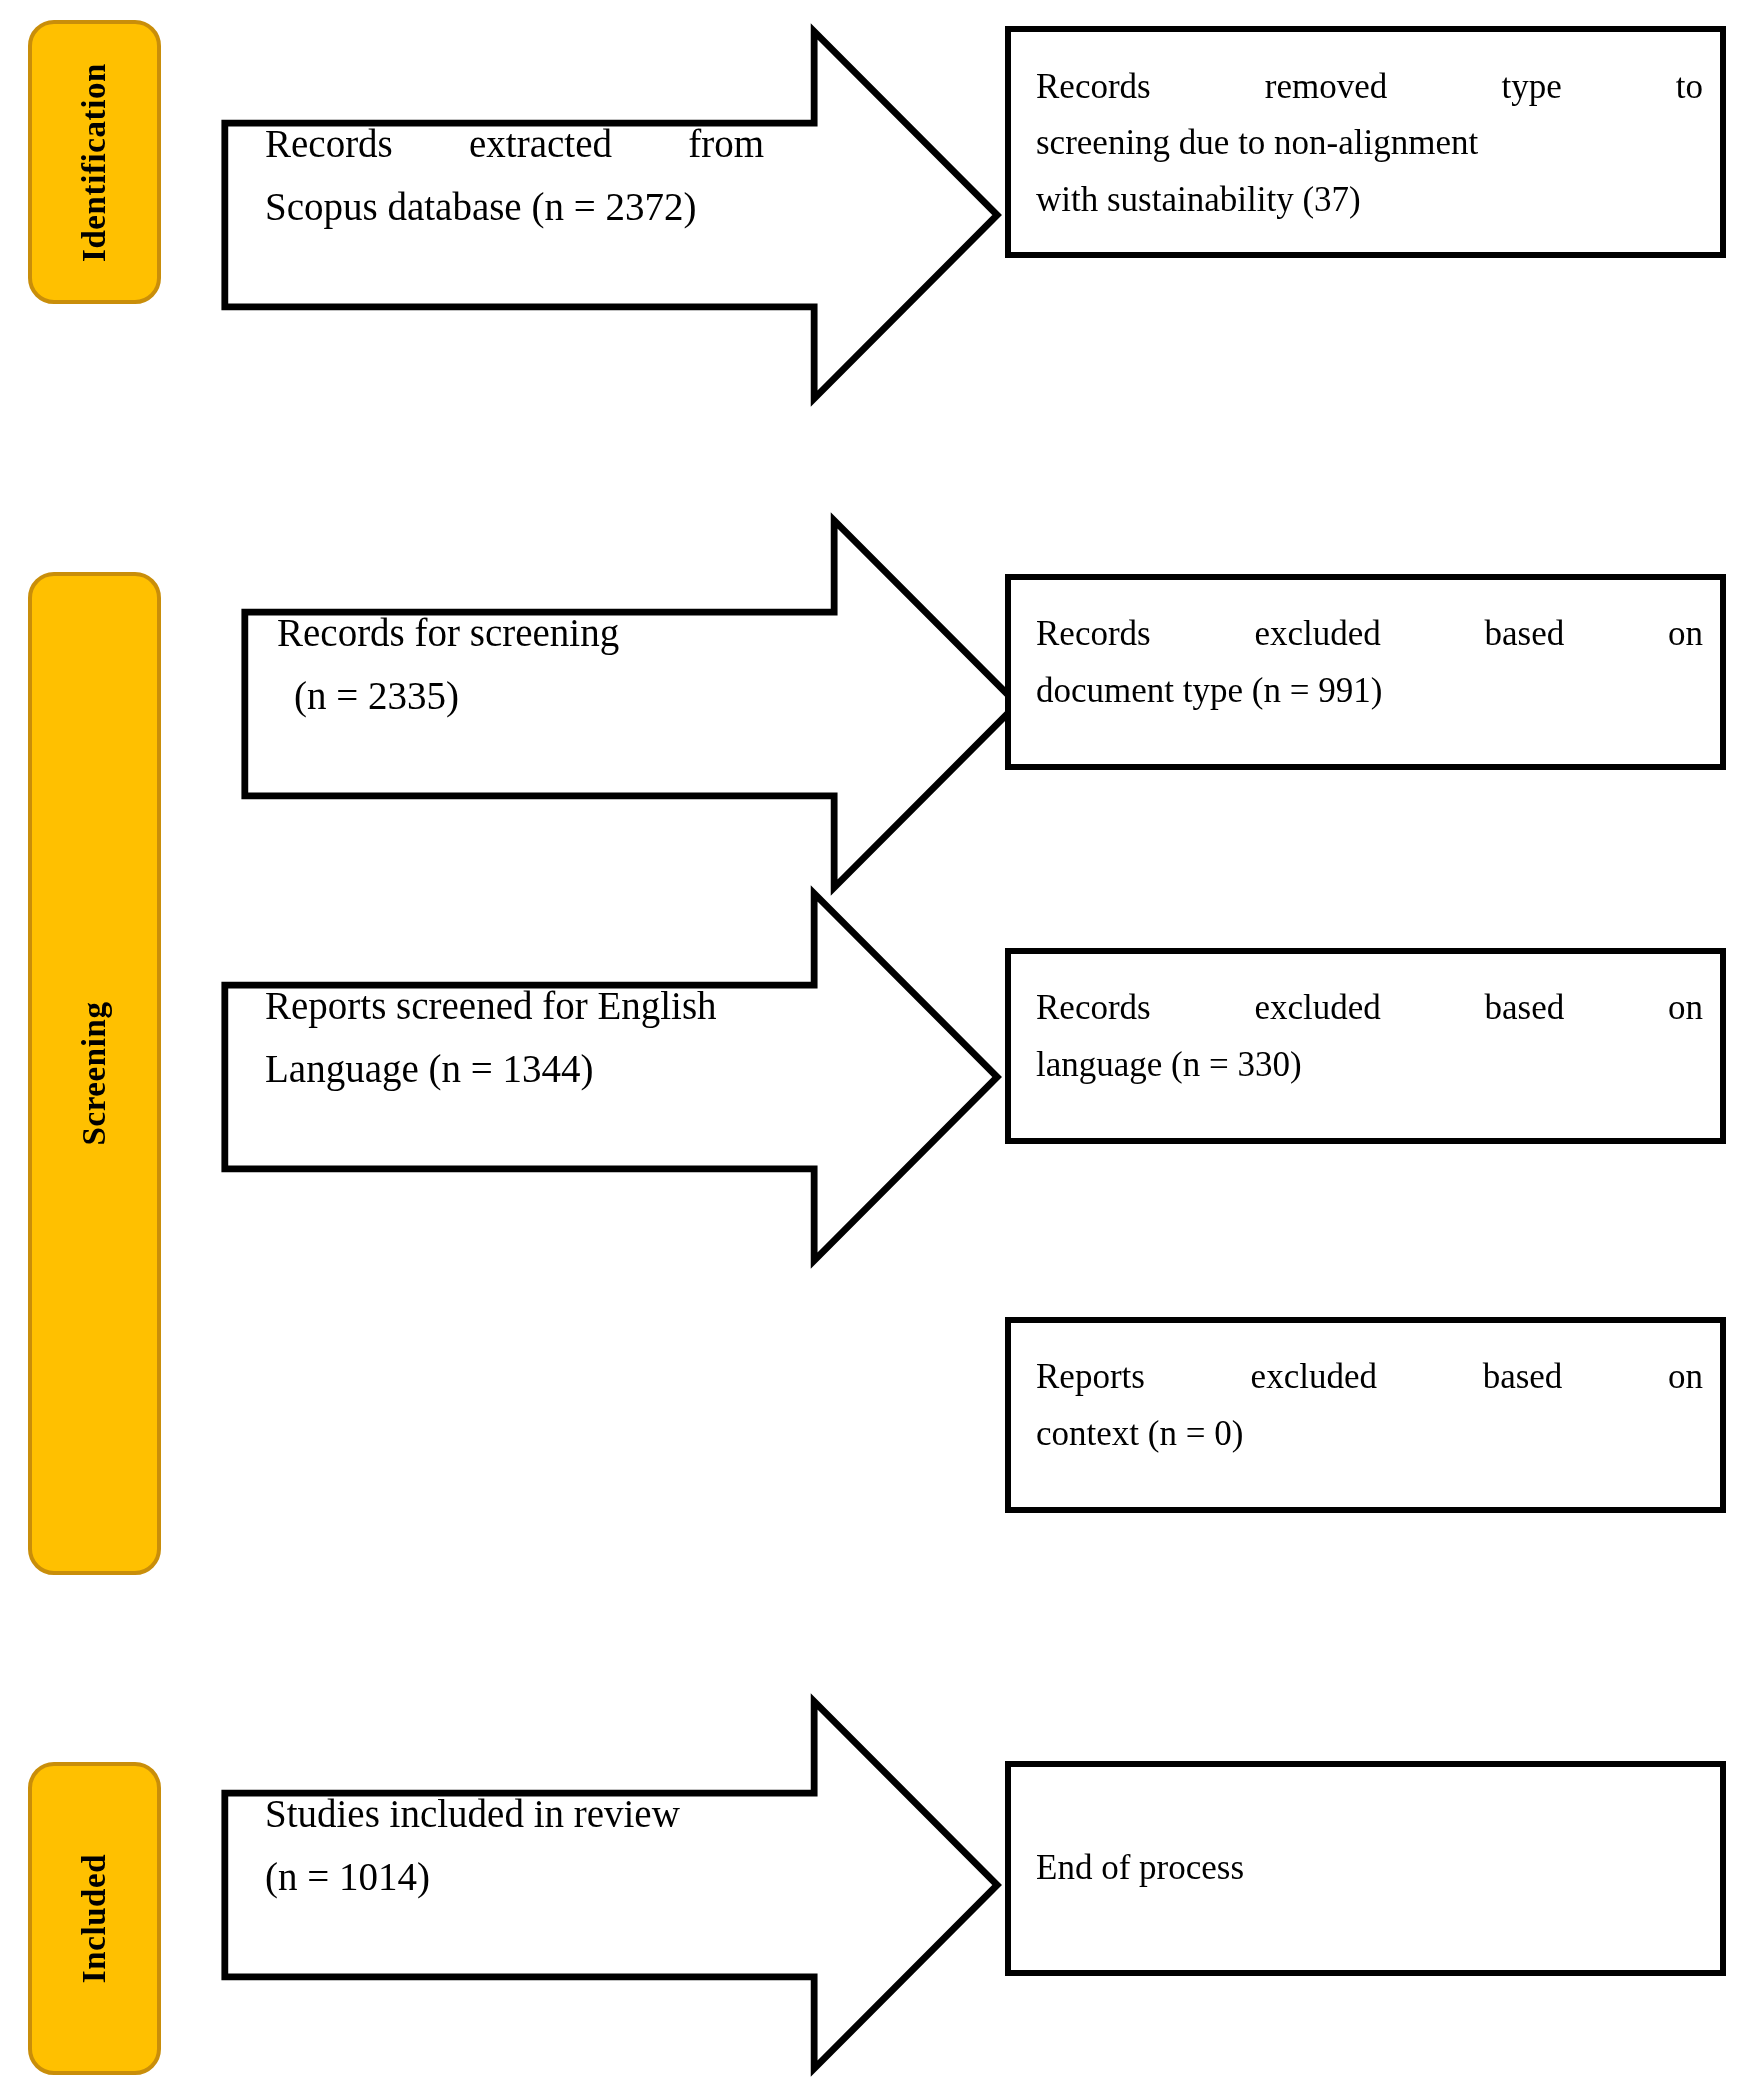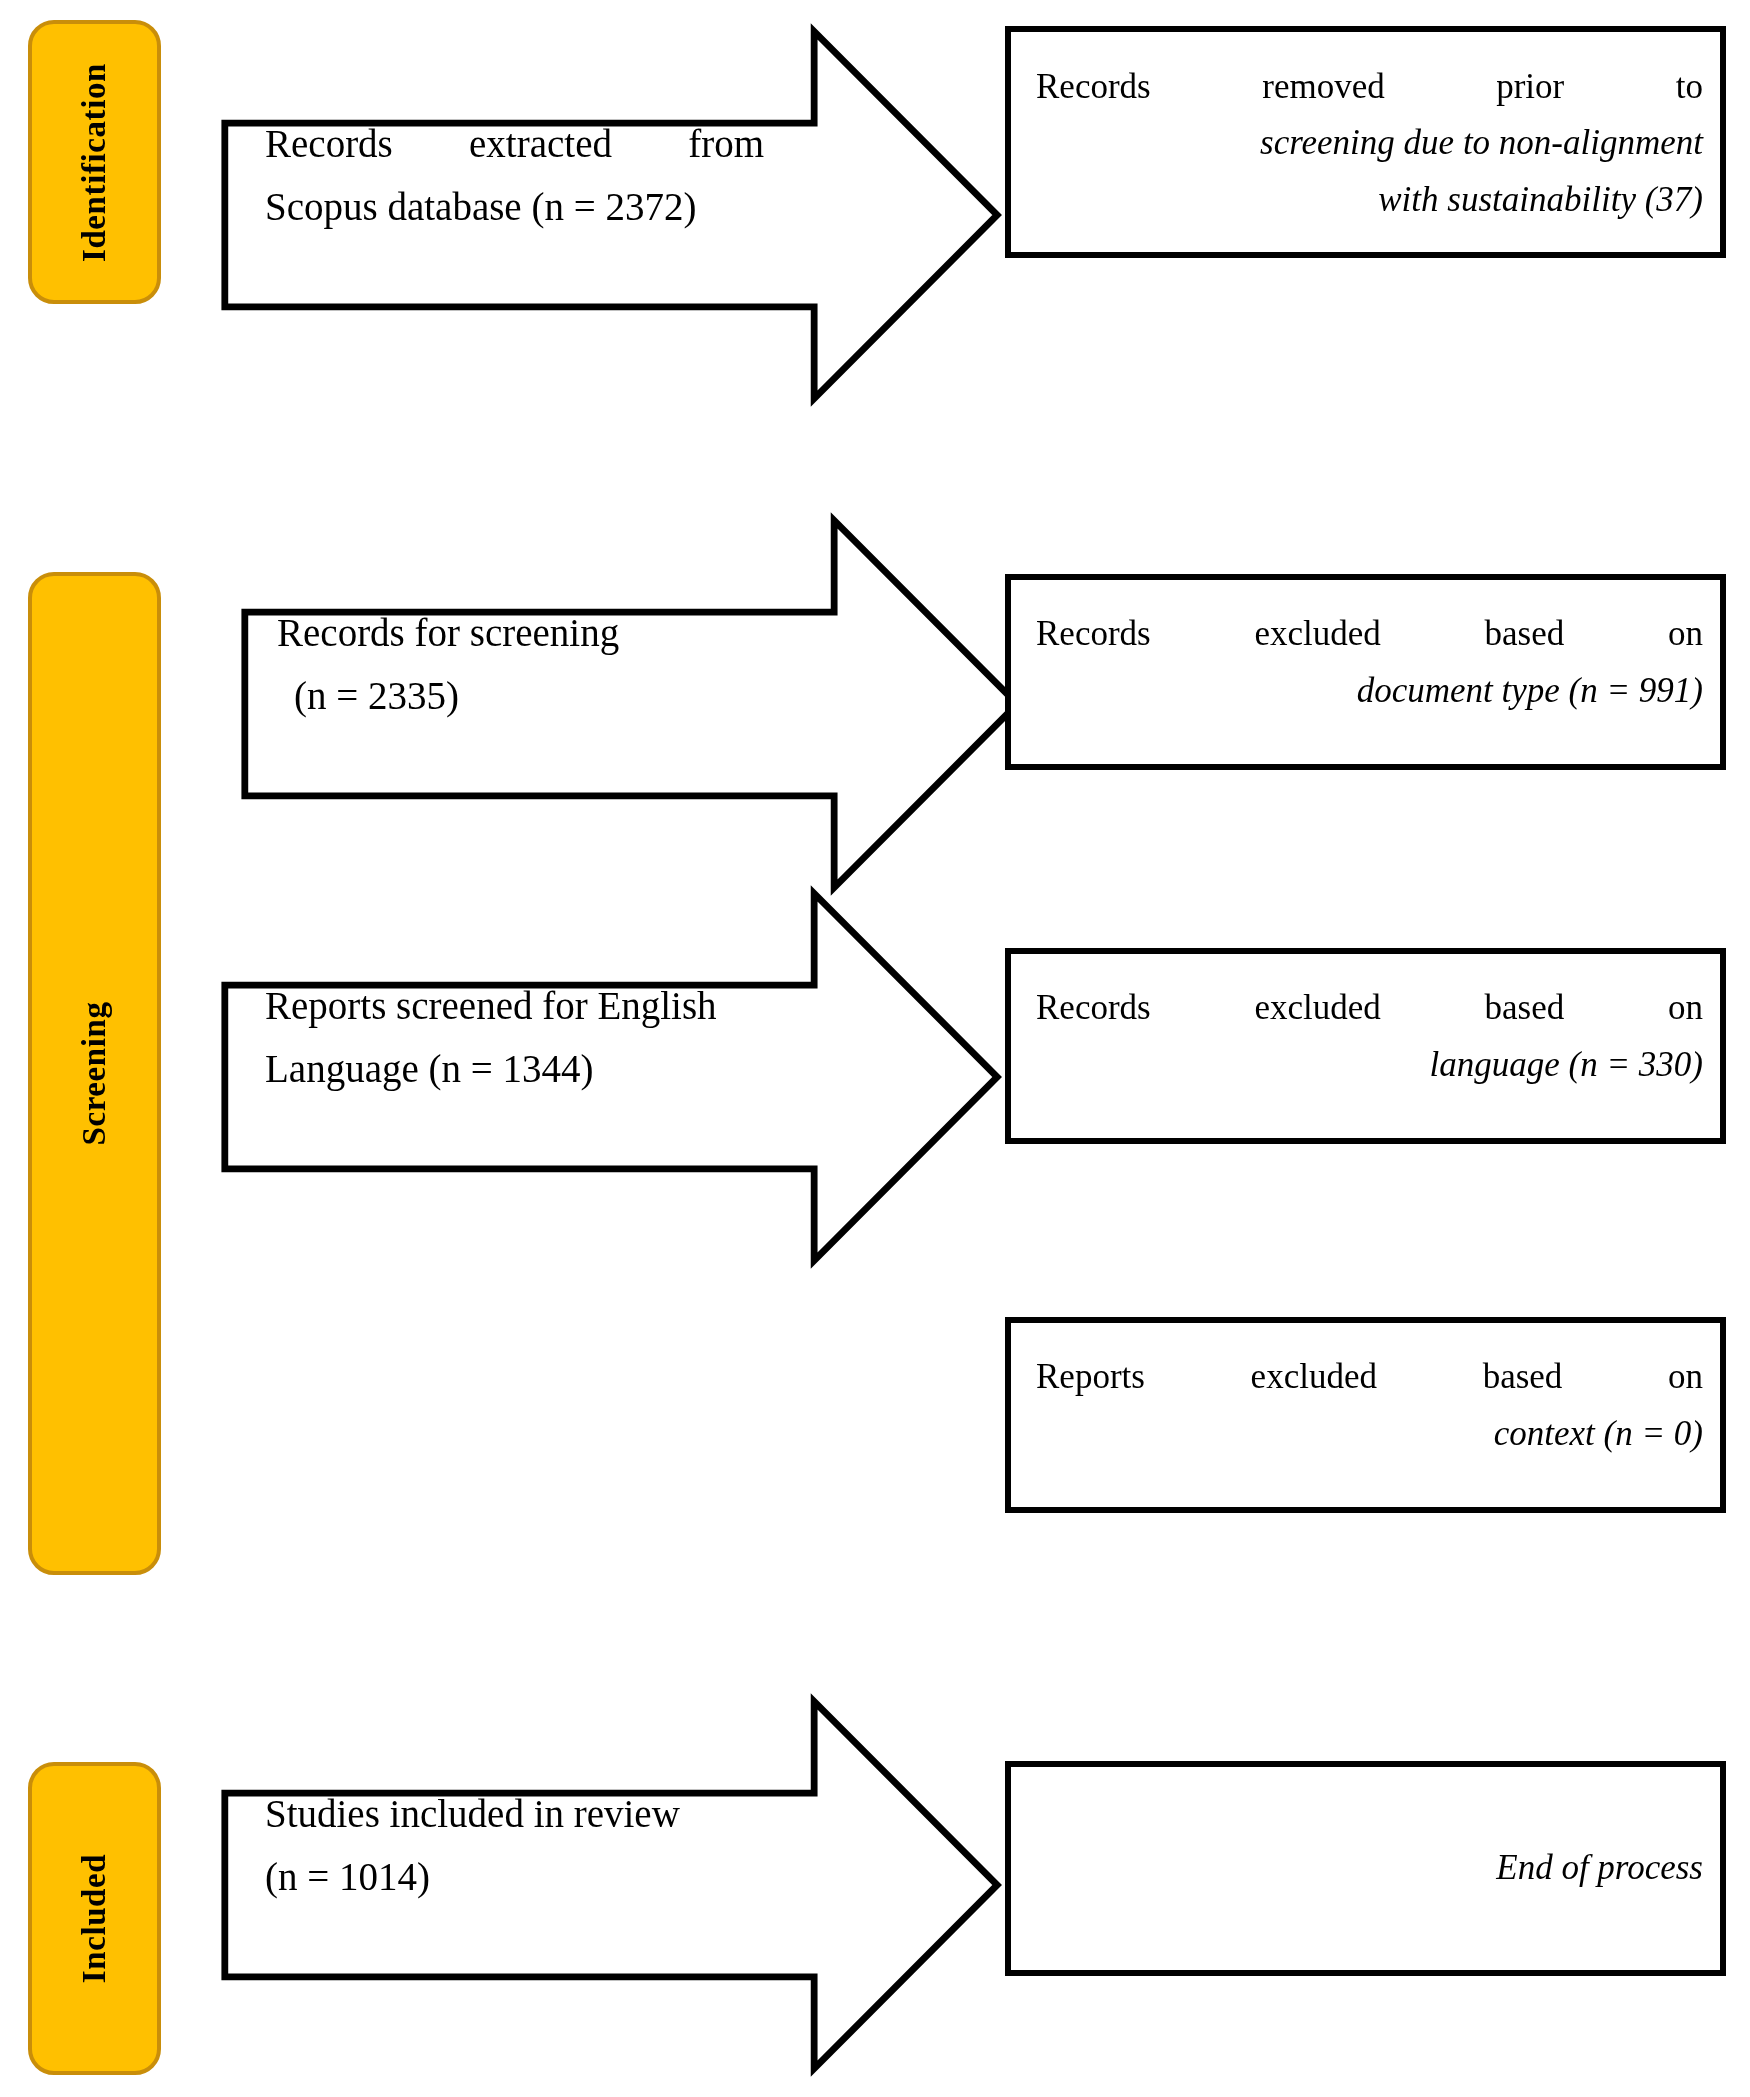--- a/index.html
+++ b/index.html
@@ -98,7 +98,7 @@
     <div class="txt" style="top:27px;">
       <span class="just"><span>Records</span>
         <span>removed</span>
-        <span>prior</span>
+        <span>type</span>
         <span>to</span></span>
       <span class="ln">screening due to non-alignment</span>
       <span class="ln">with sustainability (37)</span>

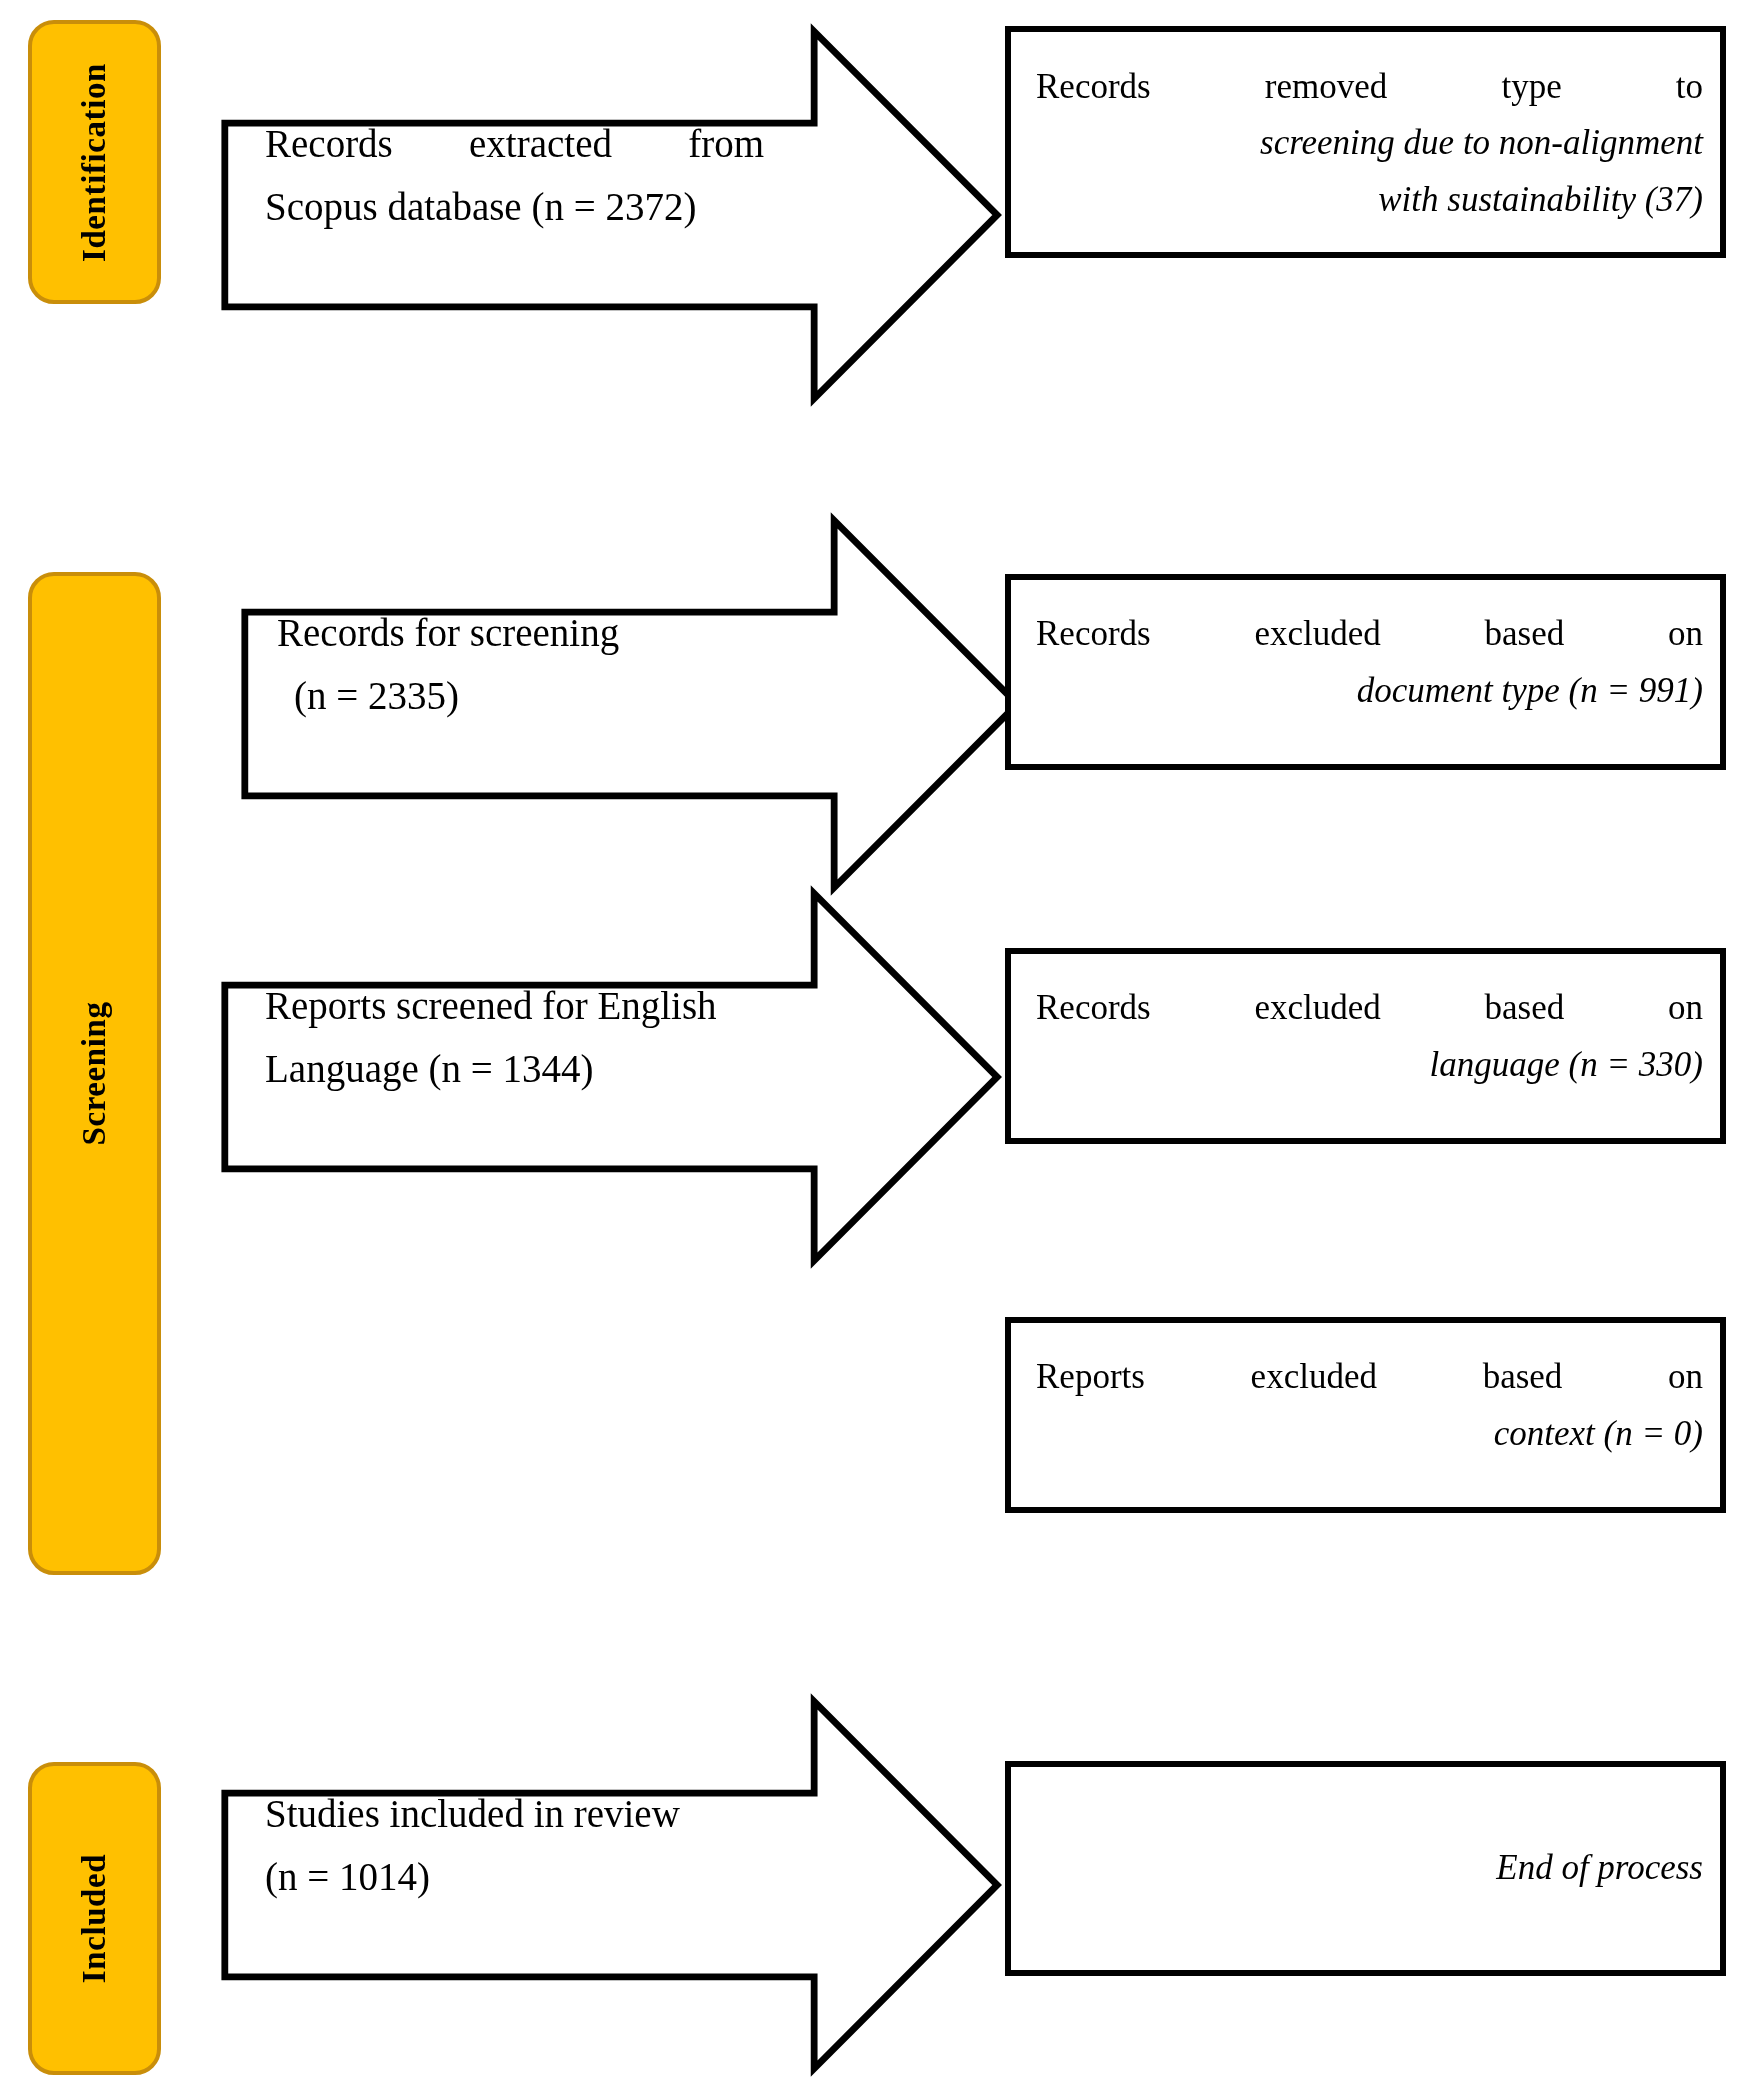--- a/index.html
+++ b/index.html
@@ -71,7 +71,7 @@
     text-align:justify;
     text-align-last:justify;
   }
-  .outbox .ln{display:block;text-align:right;font-style:italic;}
+  .outbox .ln{display:block;text-align:left;}
 </style>
 </head>
 <body>

